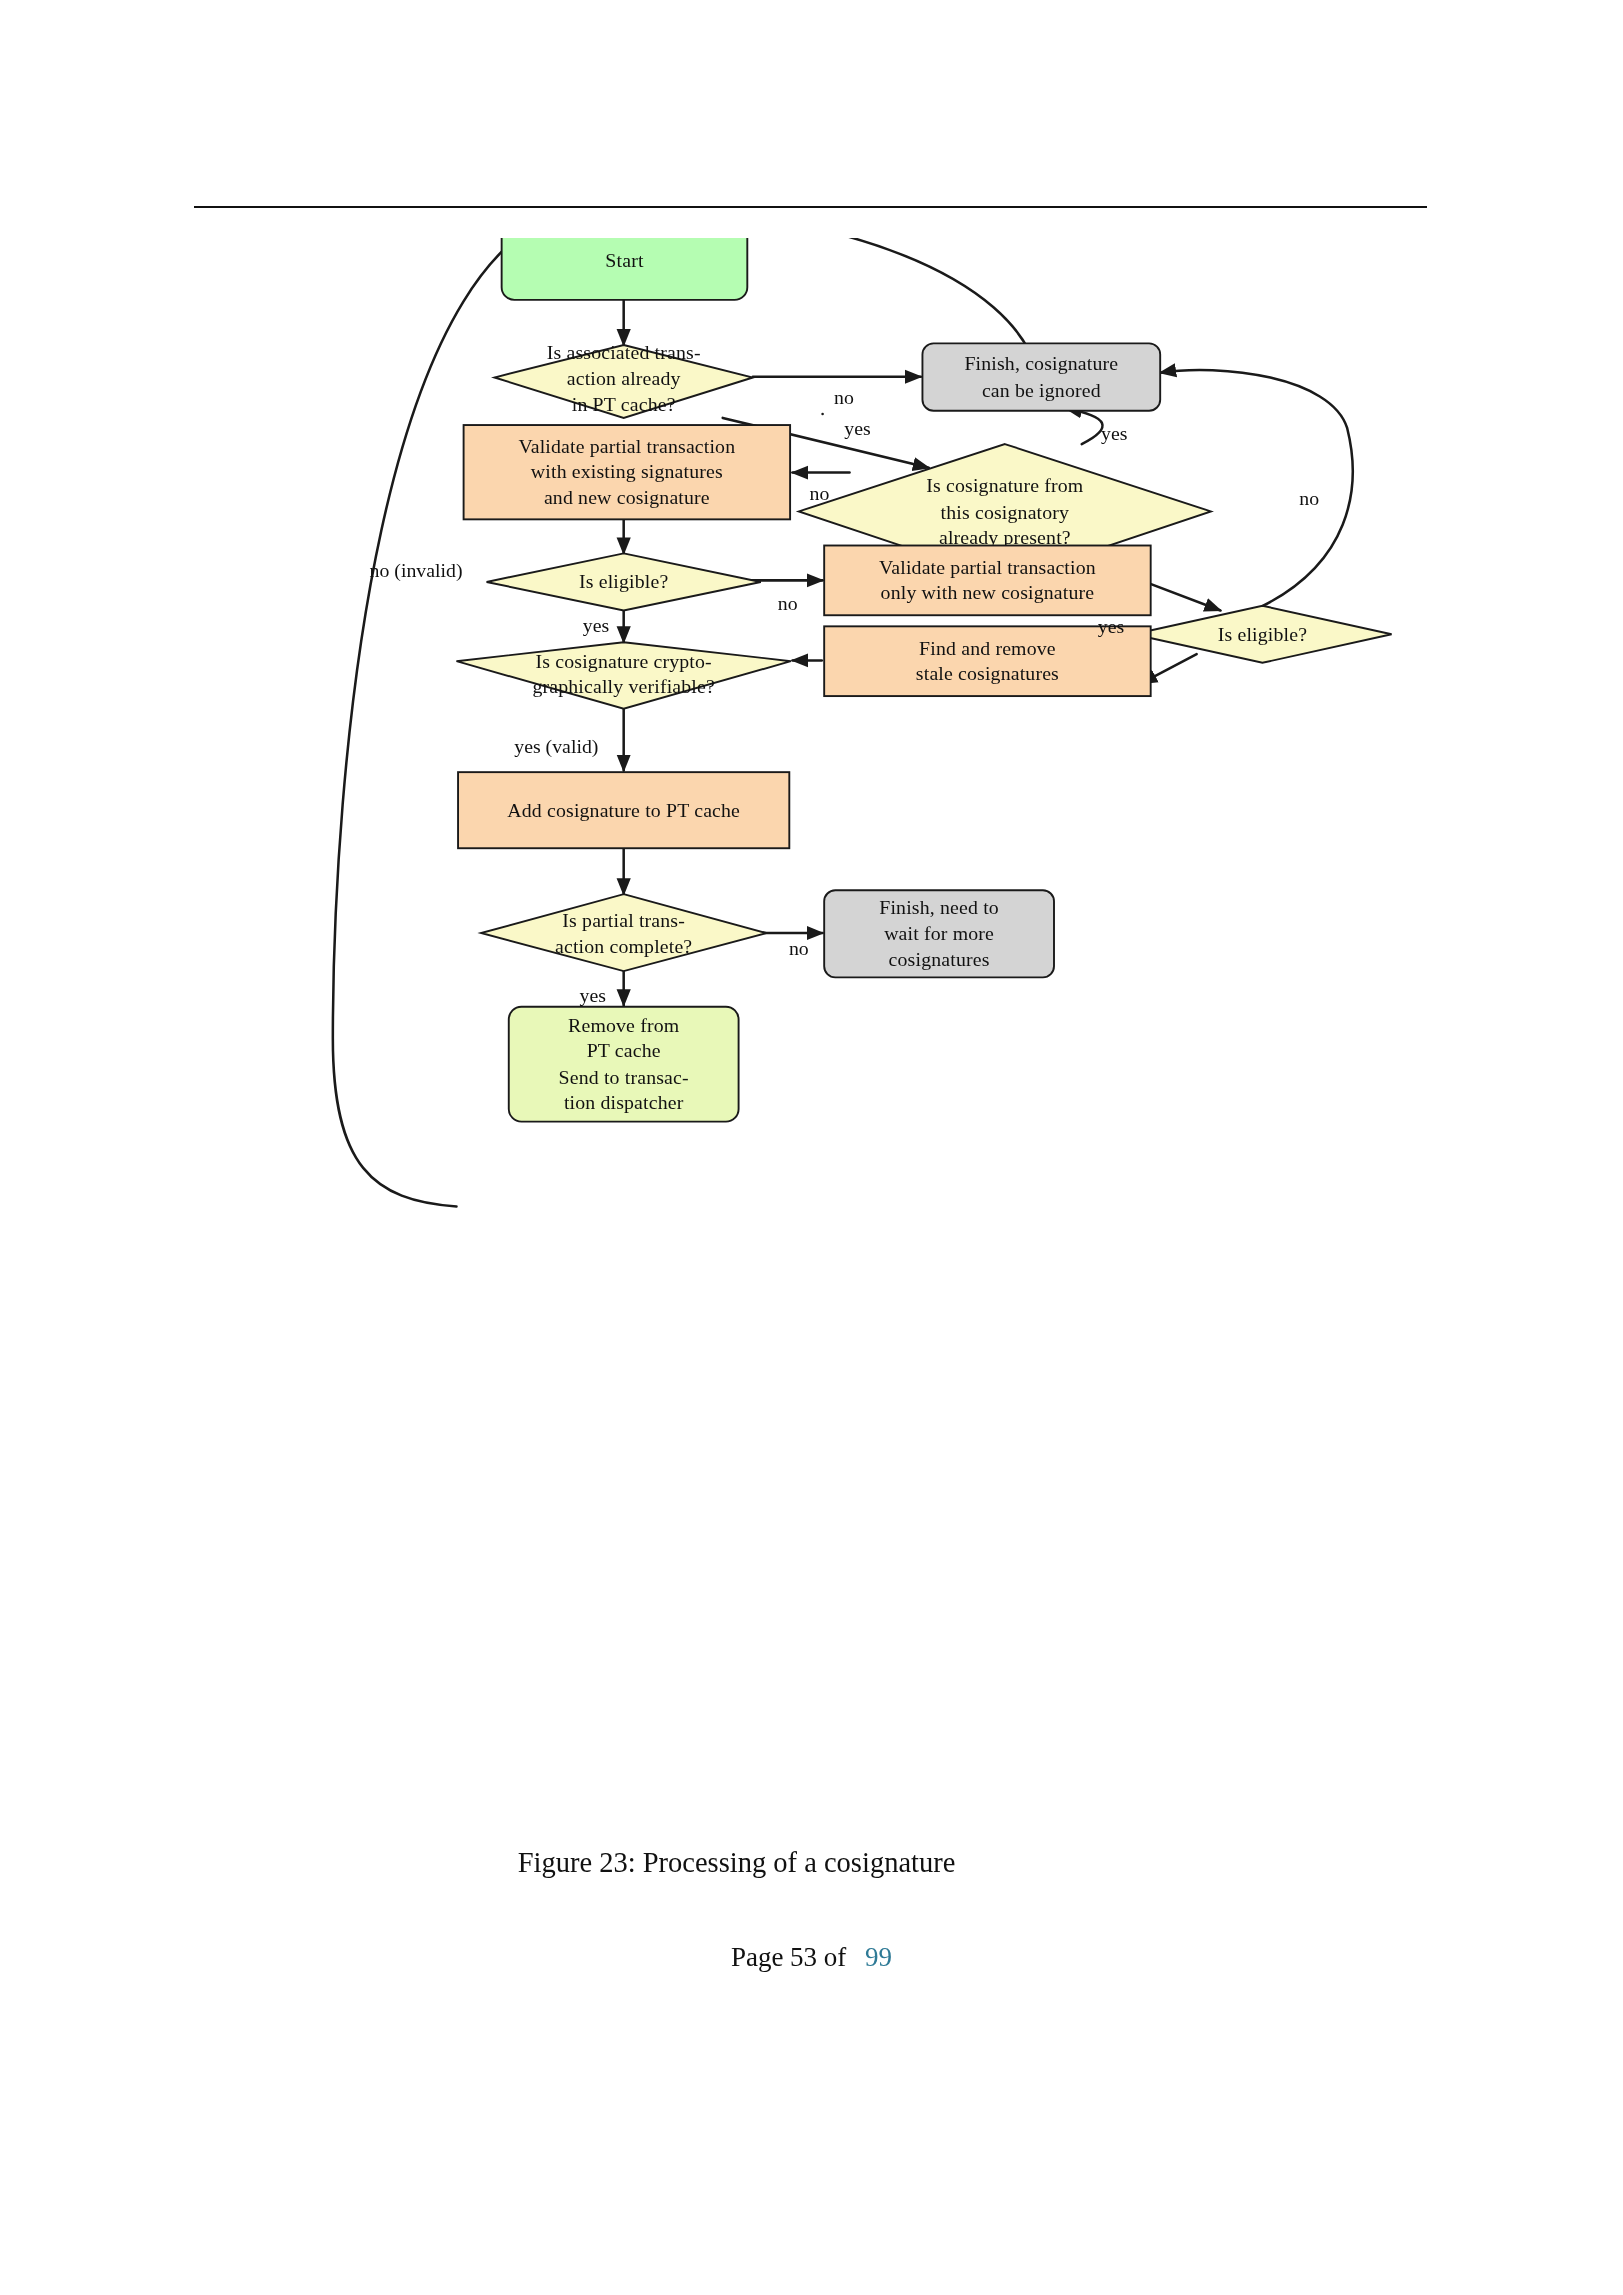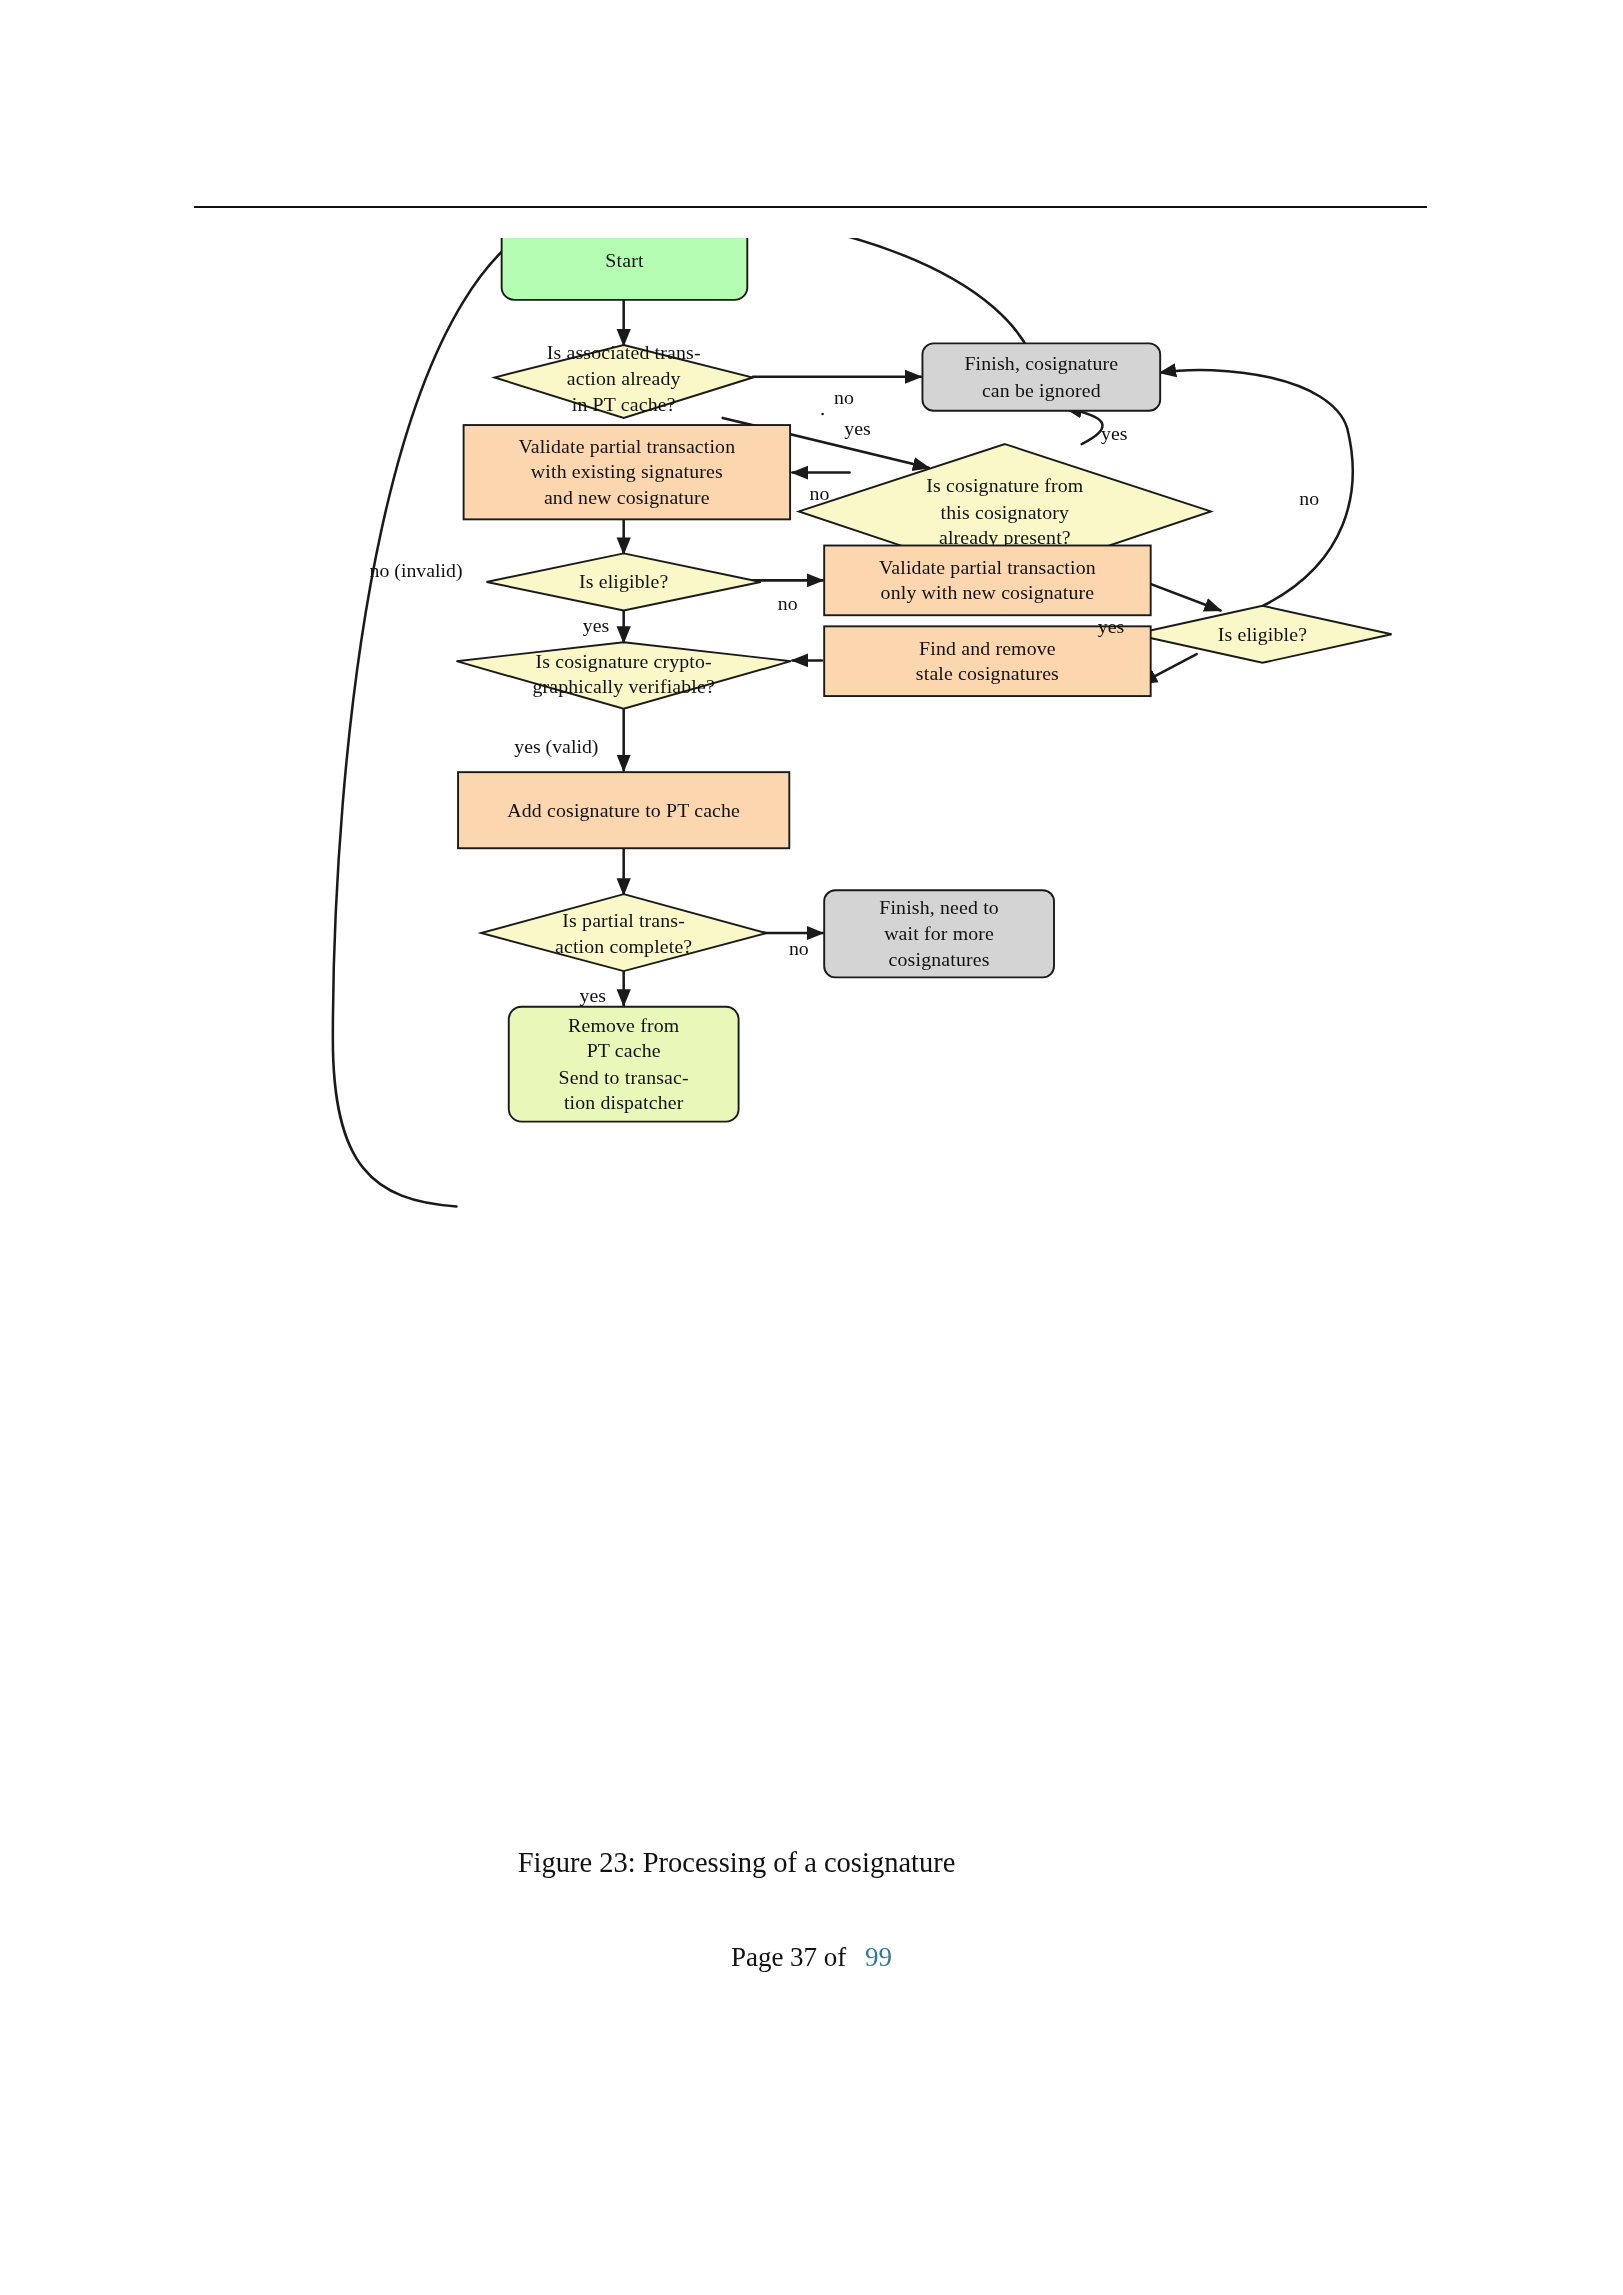--- a/index.html
+++ b/index.html
@@ -289,7 +289,7 @@
   </div>
 
   <div class="footer">
-    <span>Page 37 of</span>
+    <span>Page 53 of</span>
     <span class="pnum">99</span>
   </div>
 

